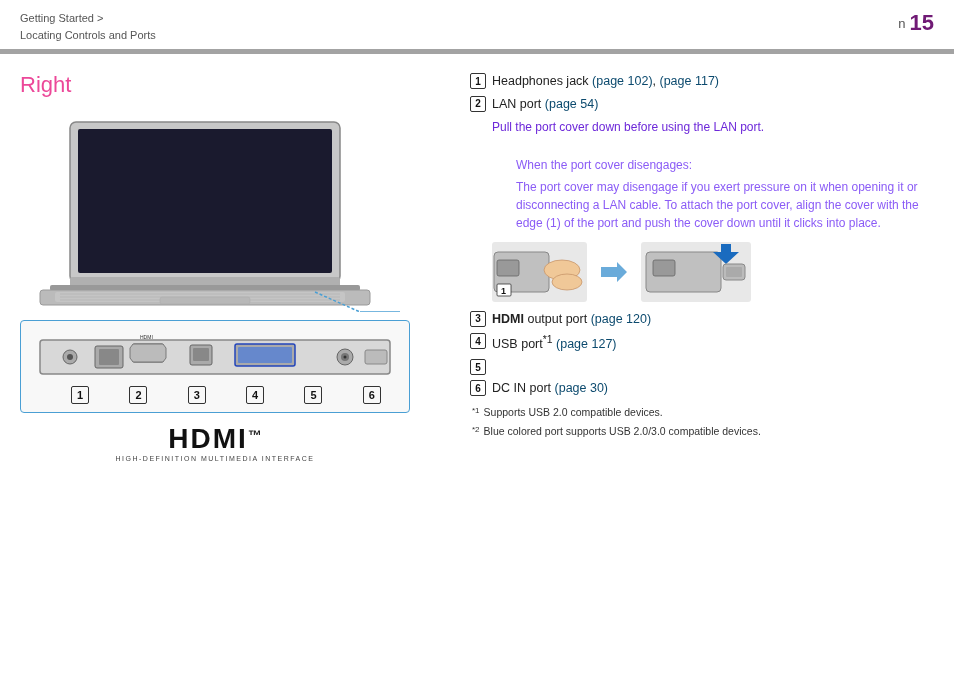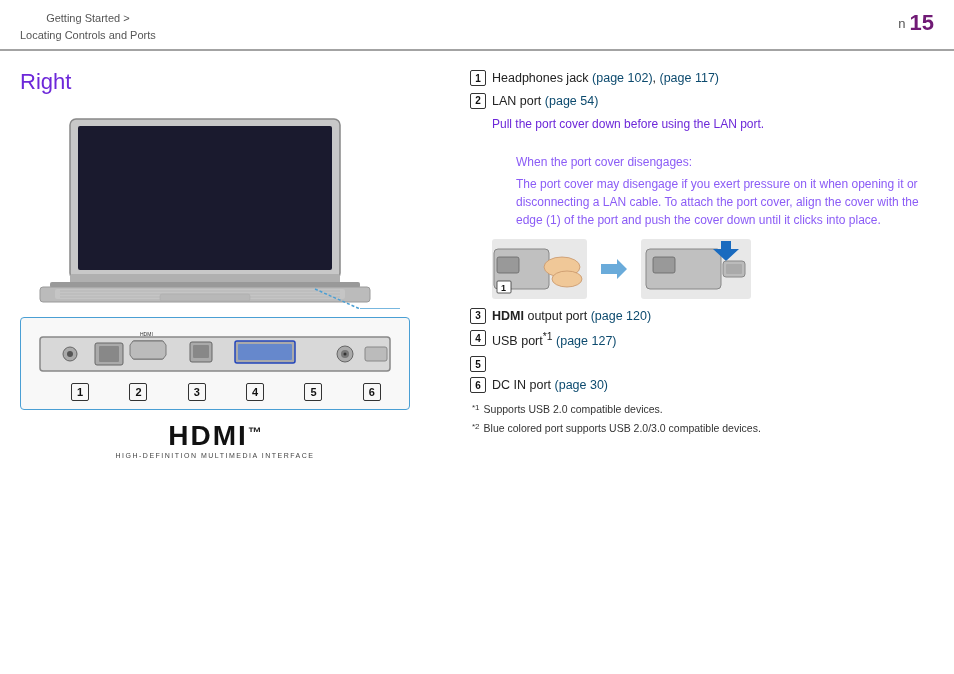--- a/index.html
+++ b/index.html
@@ -17,11 +17,10 @@
     
     .header {
       padding: 10px 20px 6px 20px;
-      border-bottom: 2px solid #a3a3a3;
+      border-bottom: 5px solid #a3a3a3;
       display: flex;
       justify-content: space-between;
       align-items: flex-start;
-      text-align: center;
     }
     .header-breadcrumb {
       font-size: 11px;

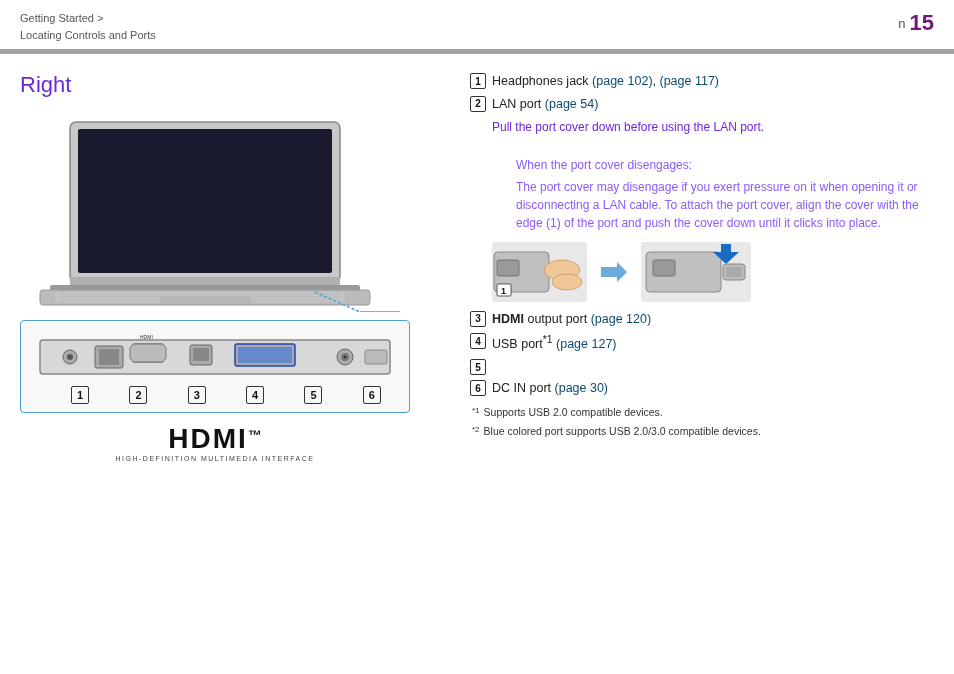--- a/index.html
+++ b/index.html
@@ -54,7 +54,7 @@
 
     .section-title {
       font-size: 22px;
-      color: #6d28d9;
+      color: #ec4899;
       margin-bottom: 14px;
       font-weight: normal;
     }

